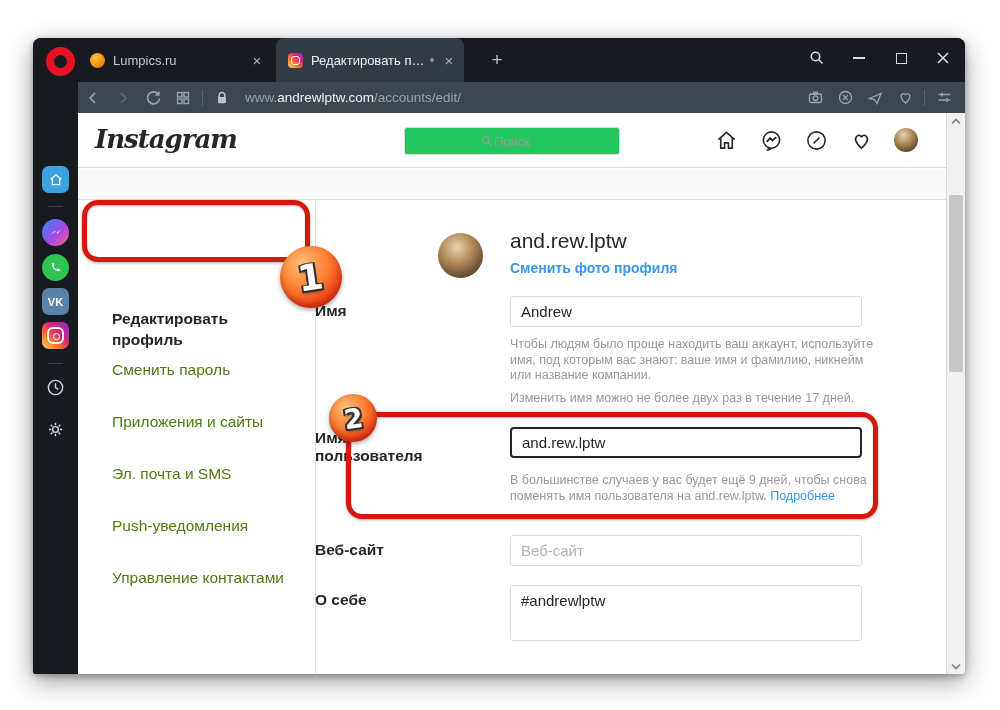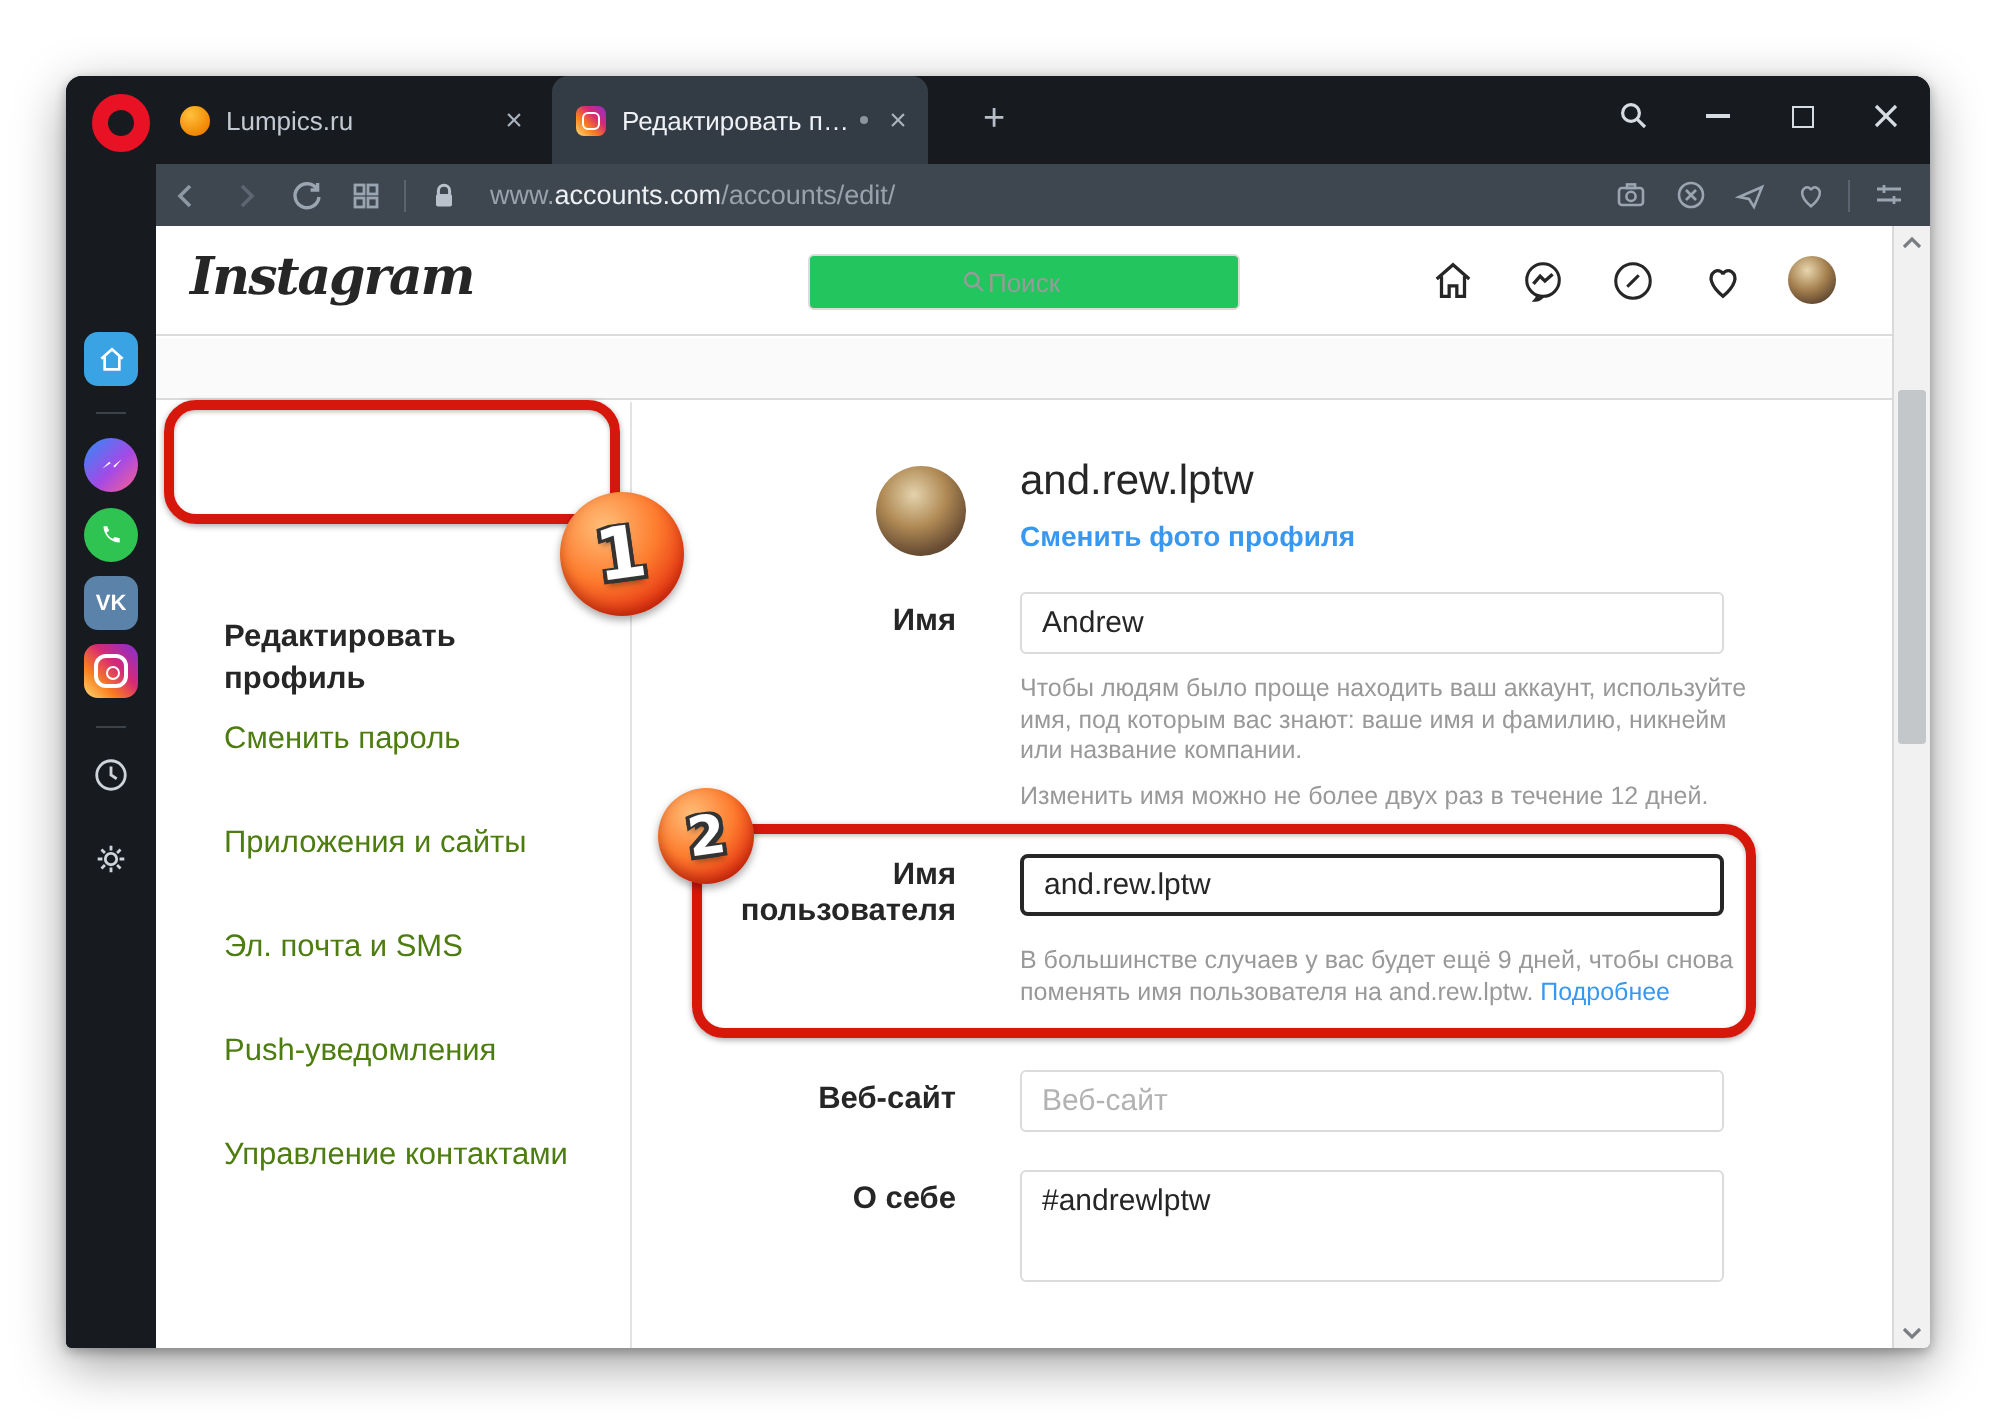--- a/index.html
+++ b/index.html
@@ -193,7 +193,7 @@
         </svg>
       </span>
       <span class="url">
-        <span class="dim">www.</span><span class="host">accounts.com</span><span class="dim">/accounts/edit/</span>
+        <span class="dim">www.</span><span class="host">andrewlptw.com</span><span class="dim">/accounts/edit/</span>
       </span>
       <span class="abar-right">
         <span class="abar-ic">

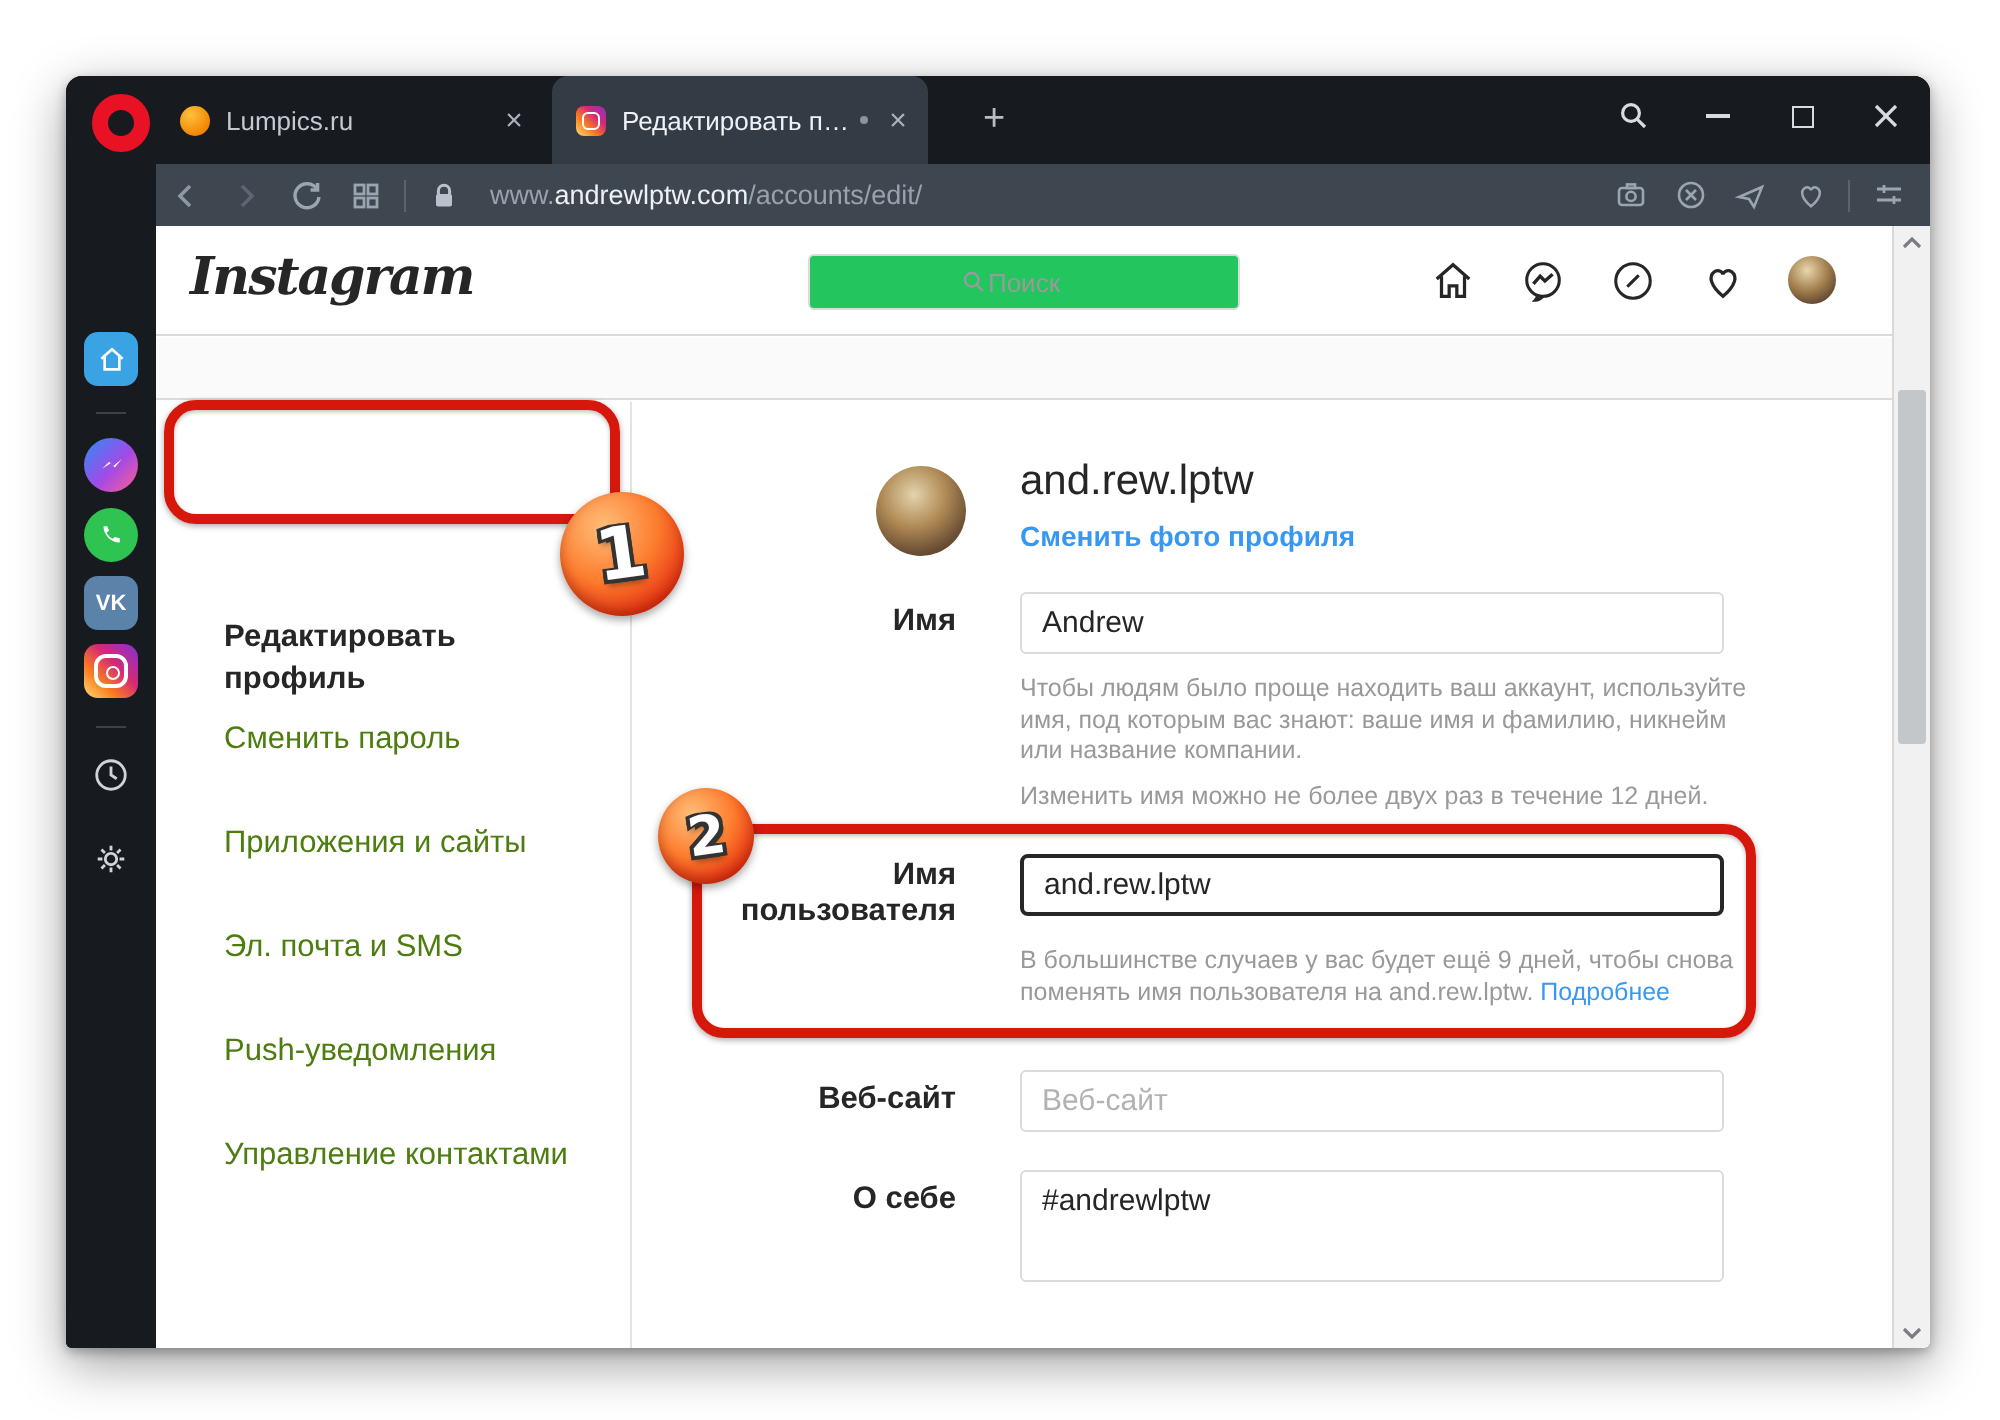--- a/index.html
+++ b/index.html
@@ -83,7 +83,7 @@
     background:radial-gradient(circle at 42% 32%, #e4d3ad, #b08a55 40%, #6b4f35 72%, #402f22); }
   .uname { position:absolute; left:195px; top:28px; font-size:21px; color:#262626; }
   .change-photo { position:absolute; left:195px; top:59px; font-size:14px; font-weight:bold; color:#3897f0; cursor:pointer; }
-  .flabel { position:absolute; width:163px; text-align:right; font-size:15.5px; font-weight:600; color:#262626; }
+  .flabel { position:absolute; width:163px; text-align:left; font-size:15.5px; font-weight:600; color:#262626; }
   .finput { position:absolute; left:195px; width:352px; height:31px; border:1px solid #dbdbdb; border-radius:3px;
     background:#fff; font-size:15px; color:#262626; padding:0 10px; outline:none; font-family:"Liberation Sans",sans-serif; }
   .finput::placeholder { color:#b2b2b2; }

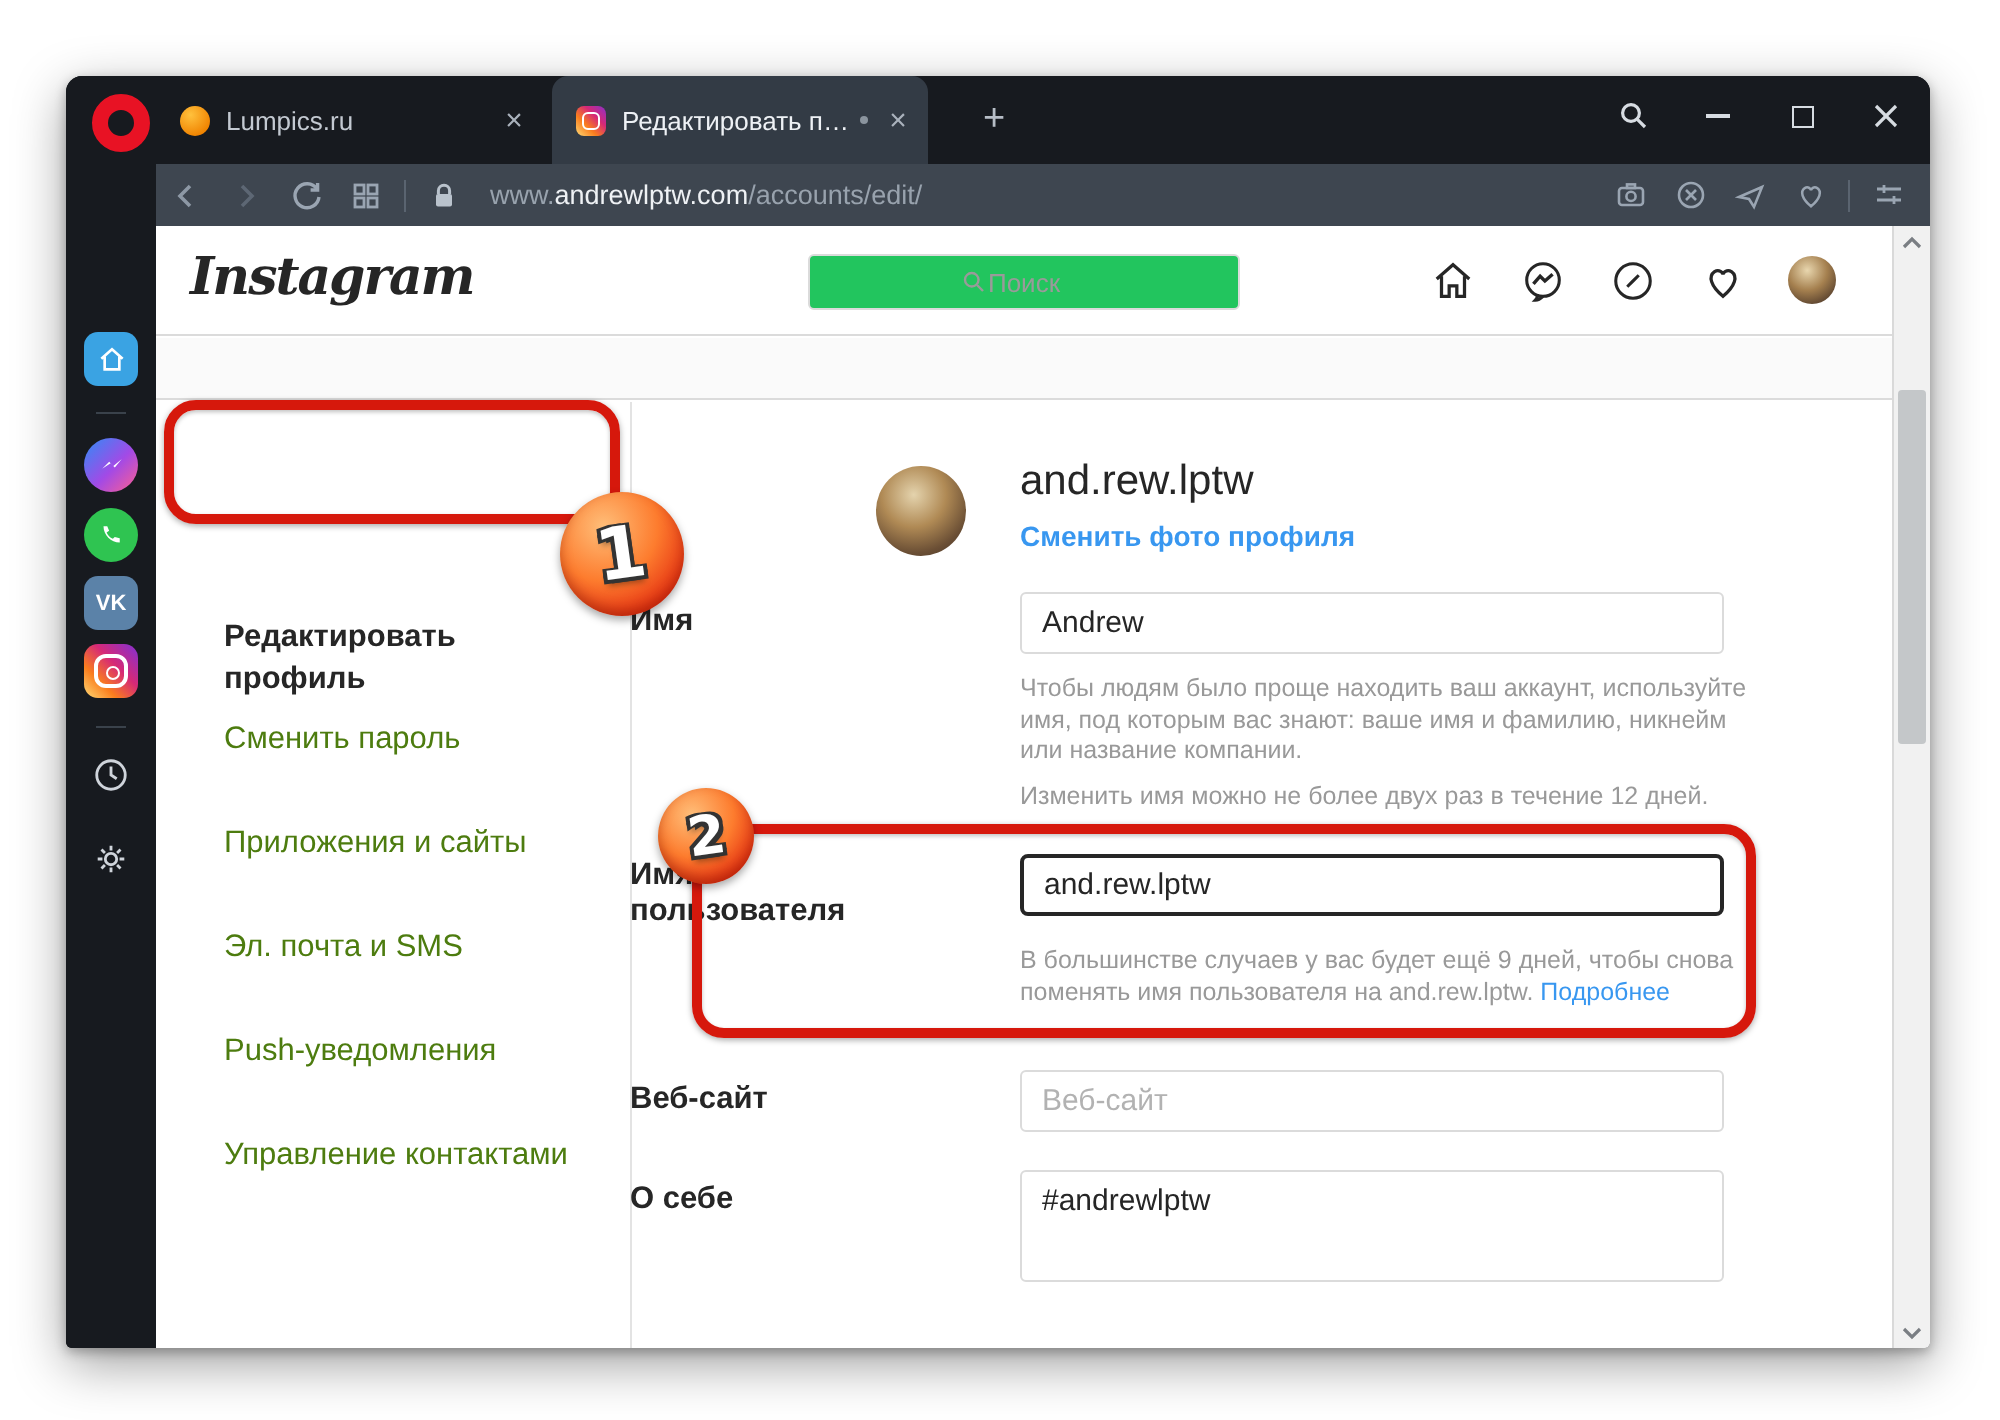--- a/index.html
+++ b/index.html
@@ -326,7 +326,7 @@
           <label class="flabel" style="top:101px">Имя</label>
           <input class="finput" style="top: 95px;" type="text" value="Andrew">
           <div class="fhelp" style="top:136px">Чтобы людям было проще находить ваш аккаунт, используйте имя, под которым вас знают: ваше имя и фамилию, никнейм или название компании.</div>
-          <div class="fhelp" style="top:190px">Изменить имя можно не более двух раз в течение 12 дней.</div>
+          <div class="fhelp" style="top:190px">Изменить имя можно не более двух раз в течение 17 дней.</div>
 
           <label class="flabel" style="top:228px">
             <span>Имя</span><br>

